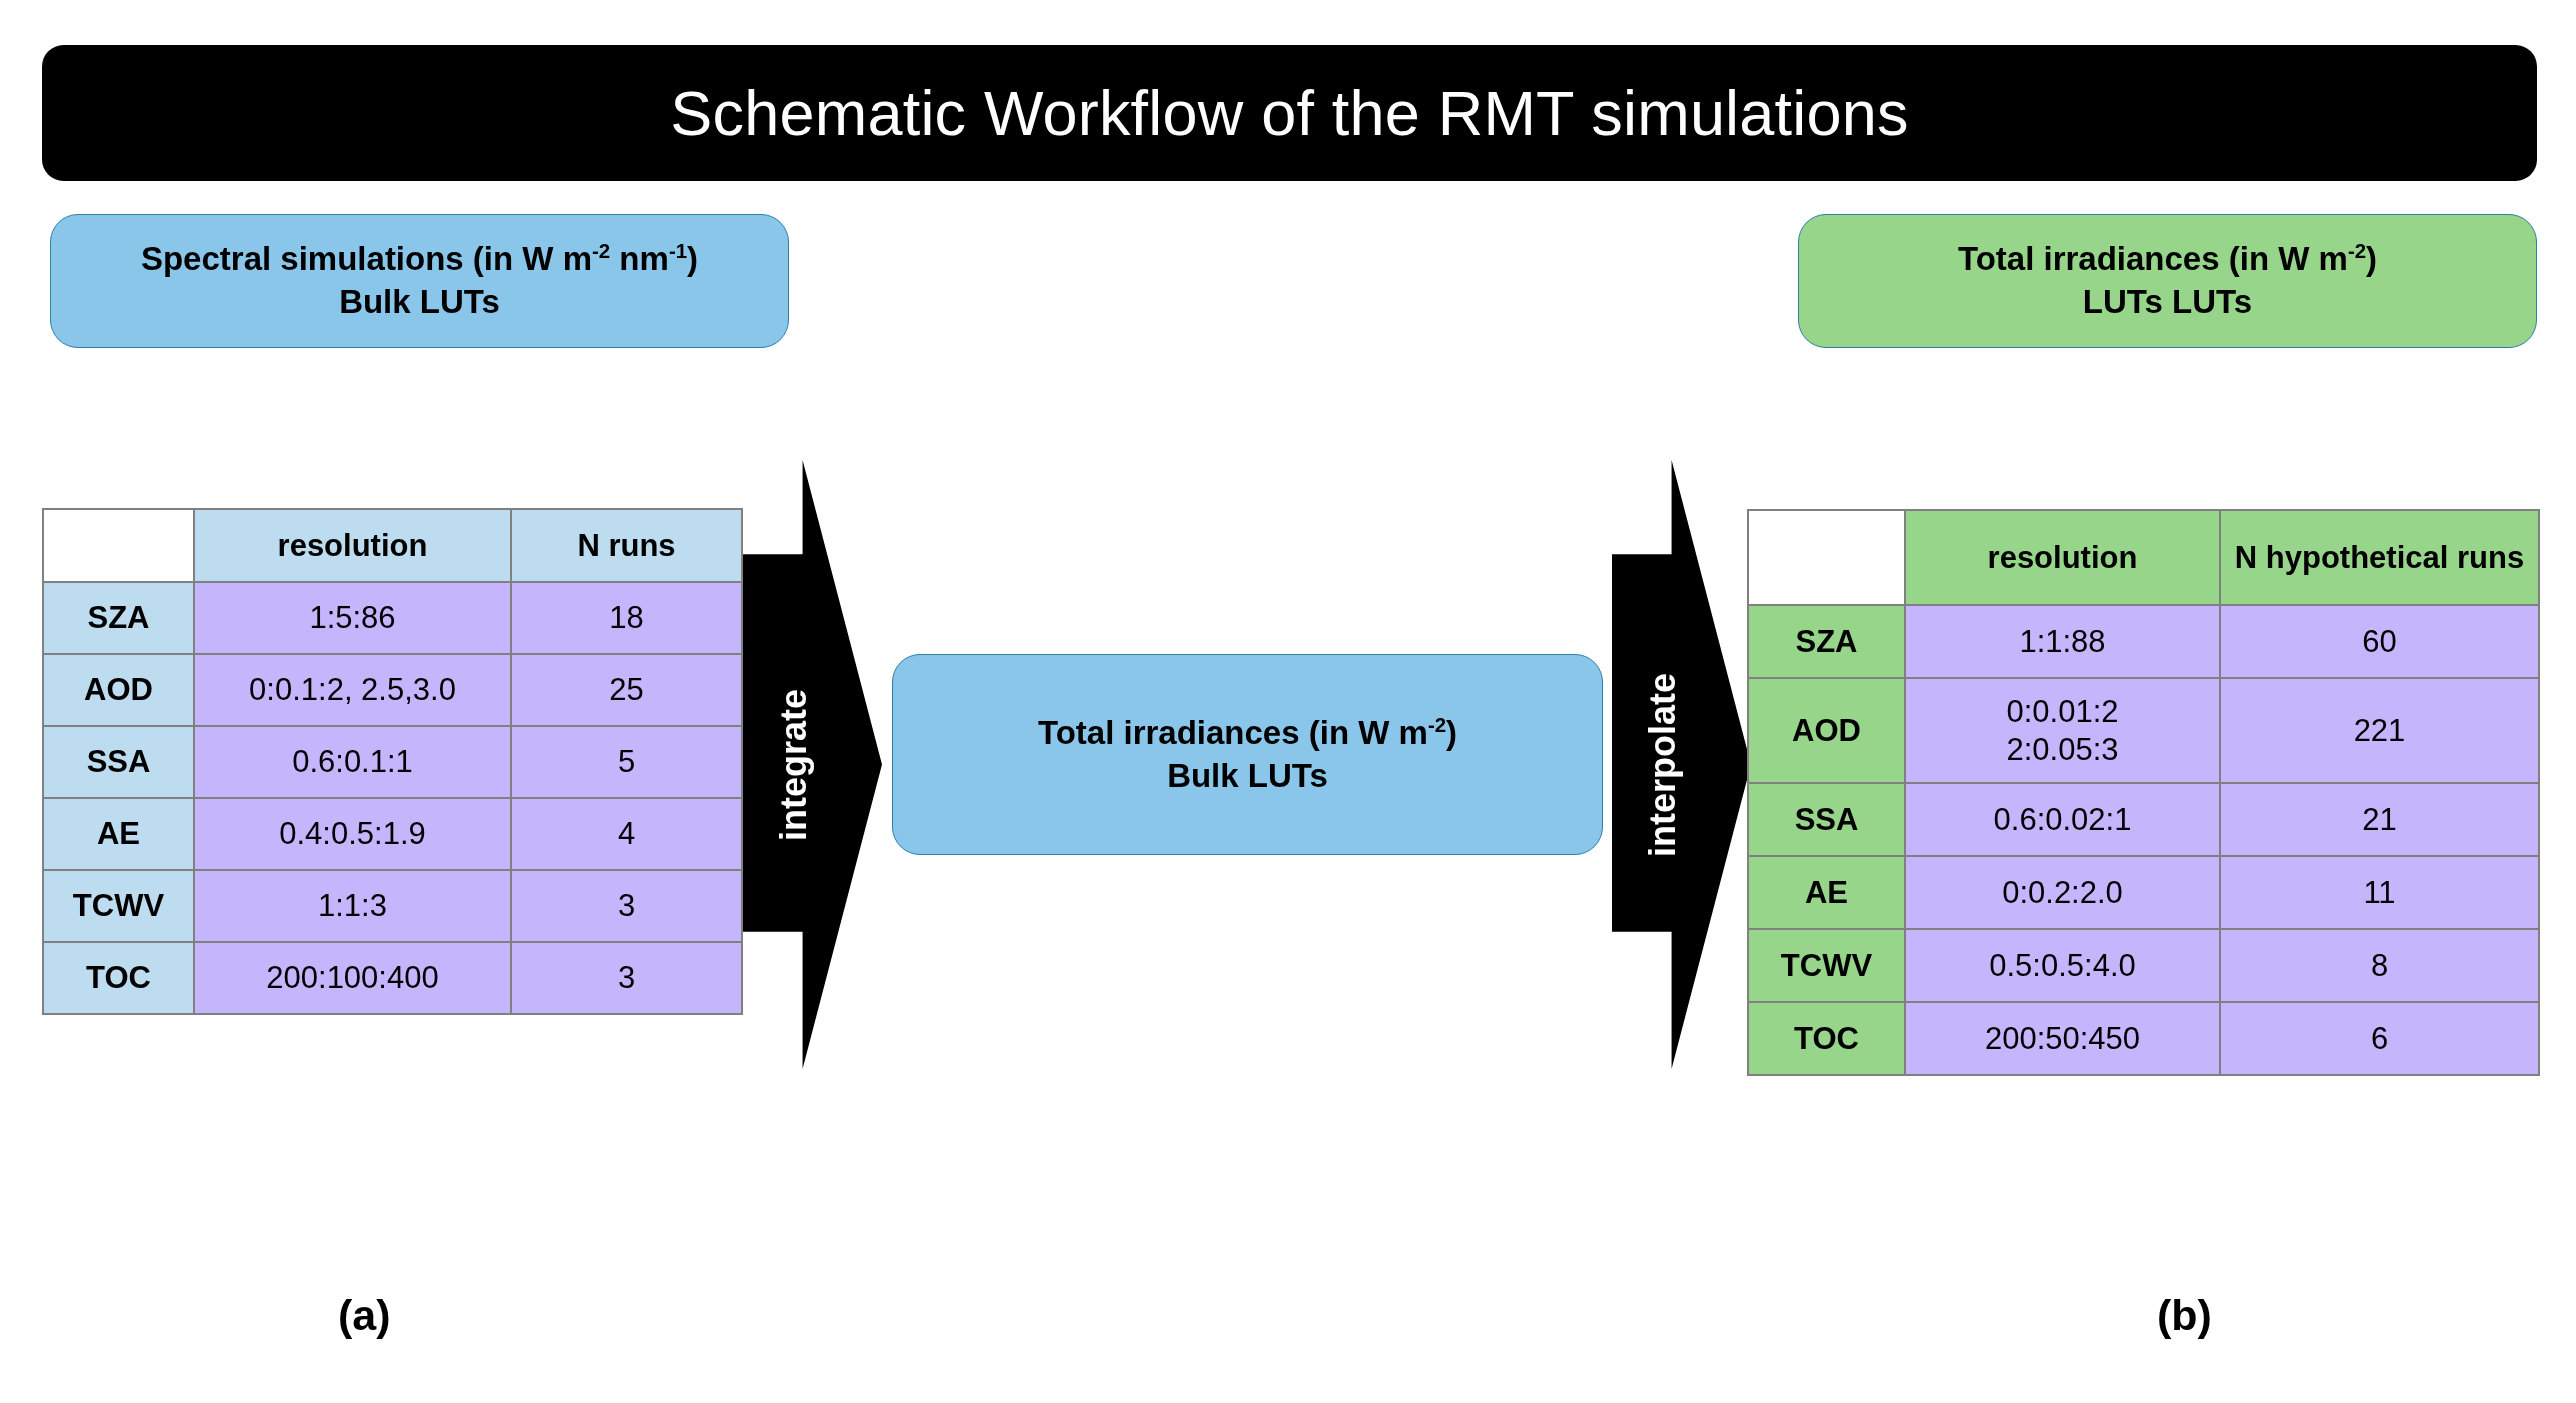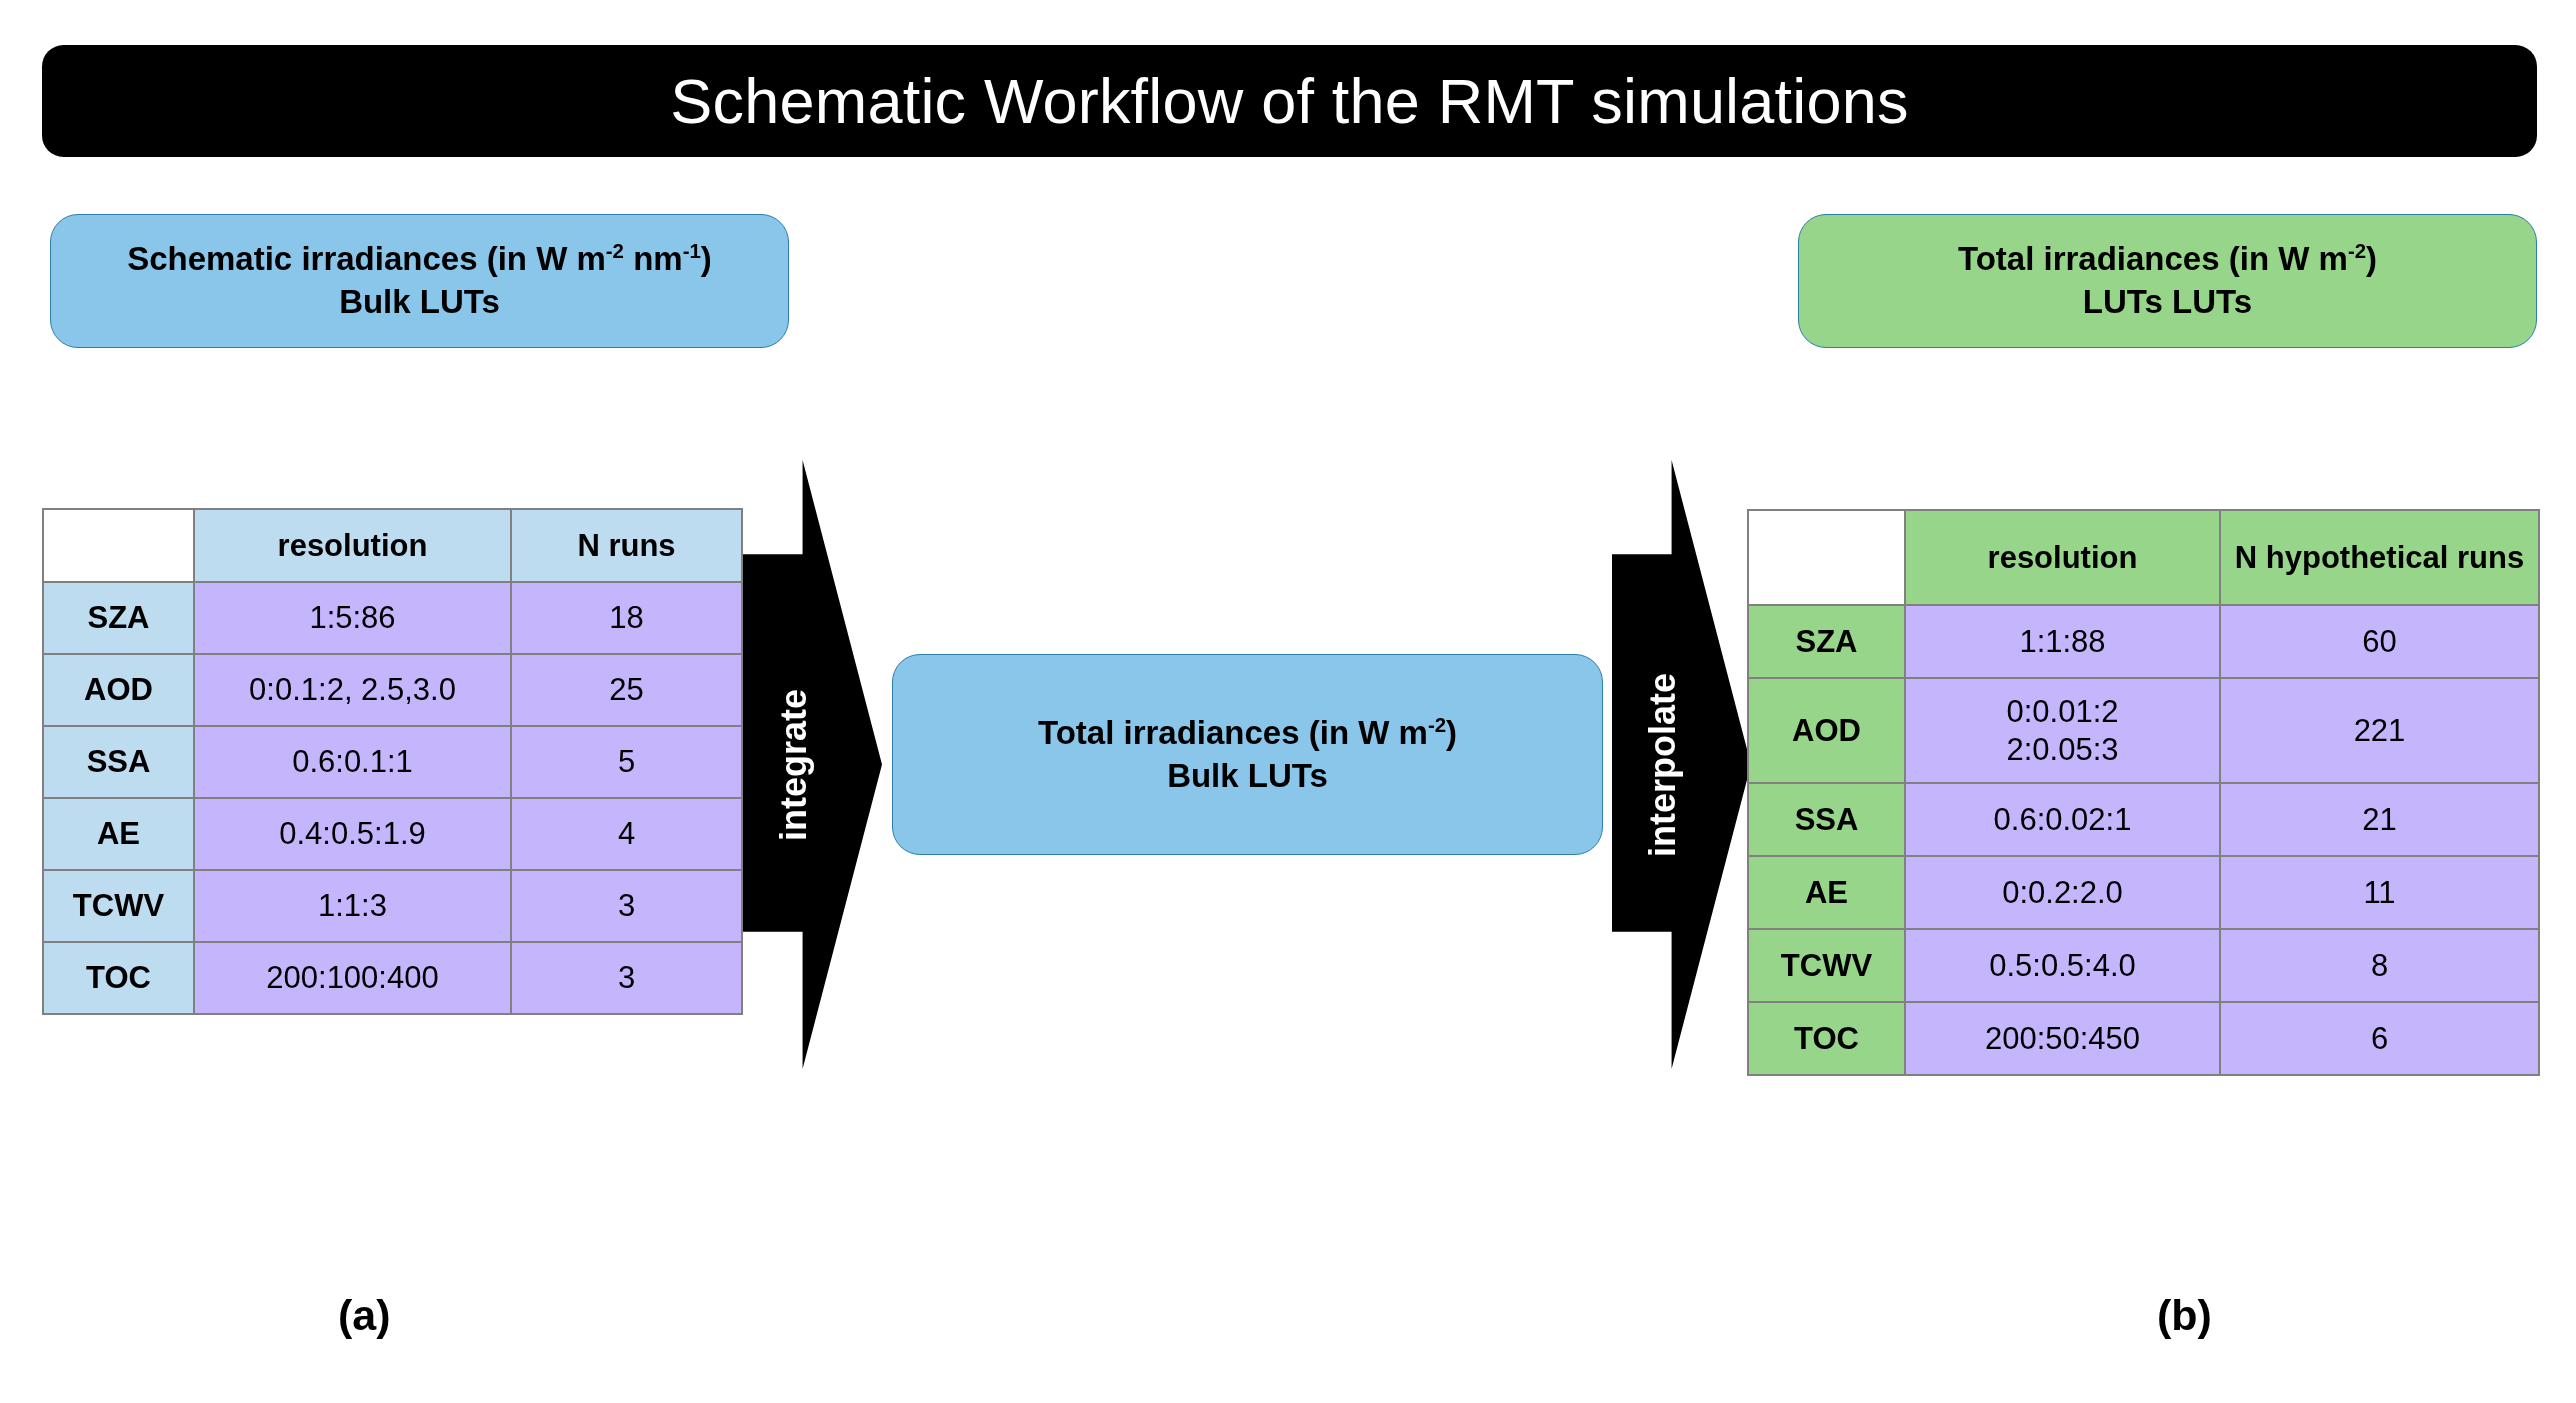--- a/index.html
+++ b/index.html
@@ -8,7 +8,7 @@
 
   
   #title-banner{
-    position:absolute;left:42px;top:45px;width:2495px;height:112px;
+    position:absolute;left:42px;top:45px;width:2495px;height:136px;
     background:#000000;border-radius:21.5px;
     display:flex;align-items:center;justify-content:center;
   }

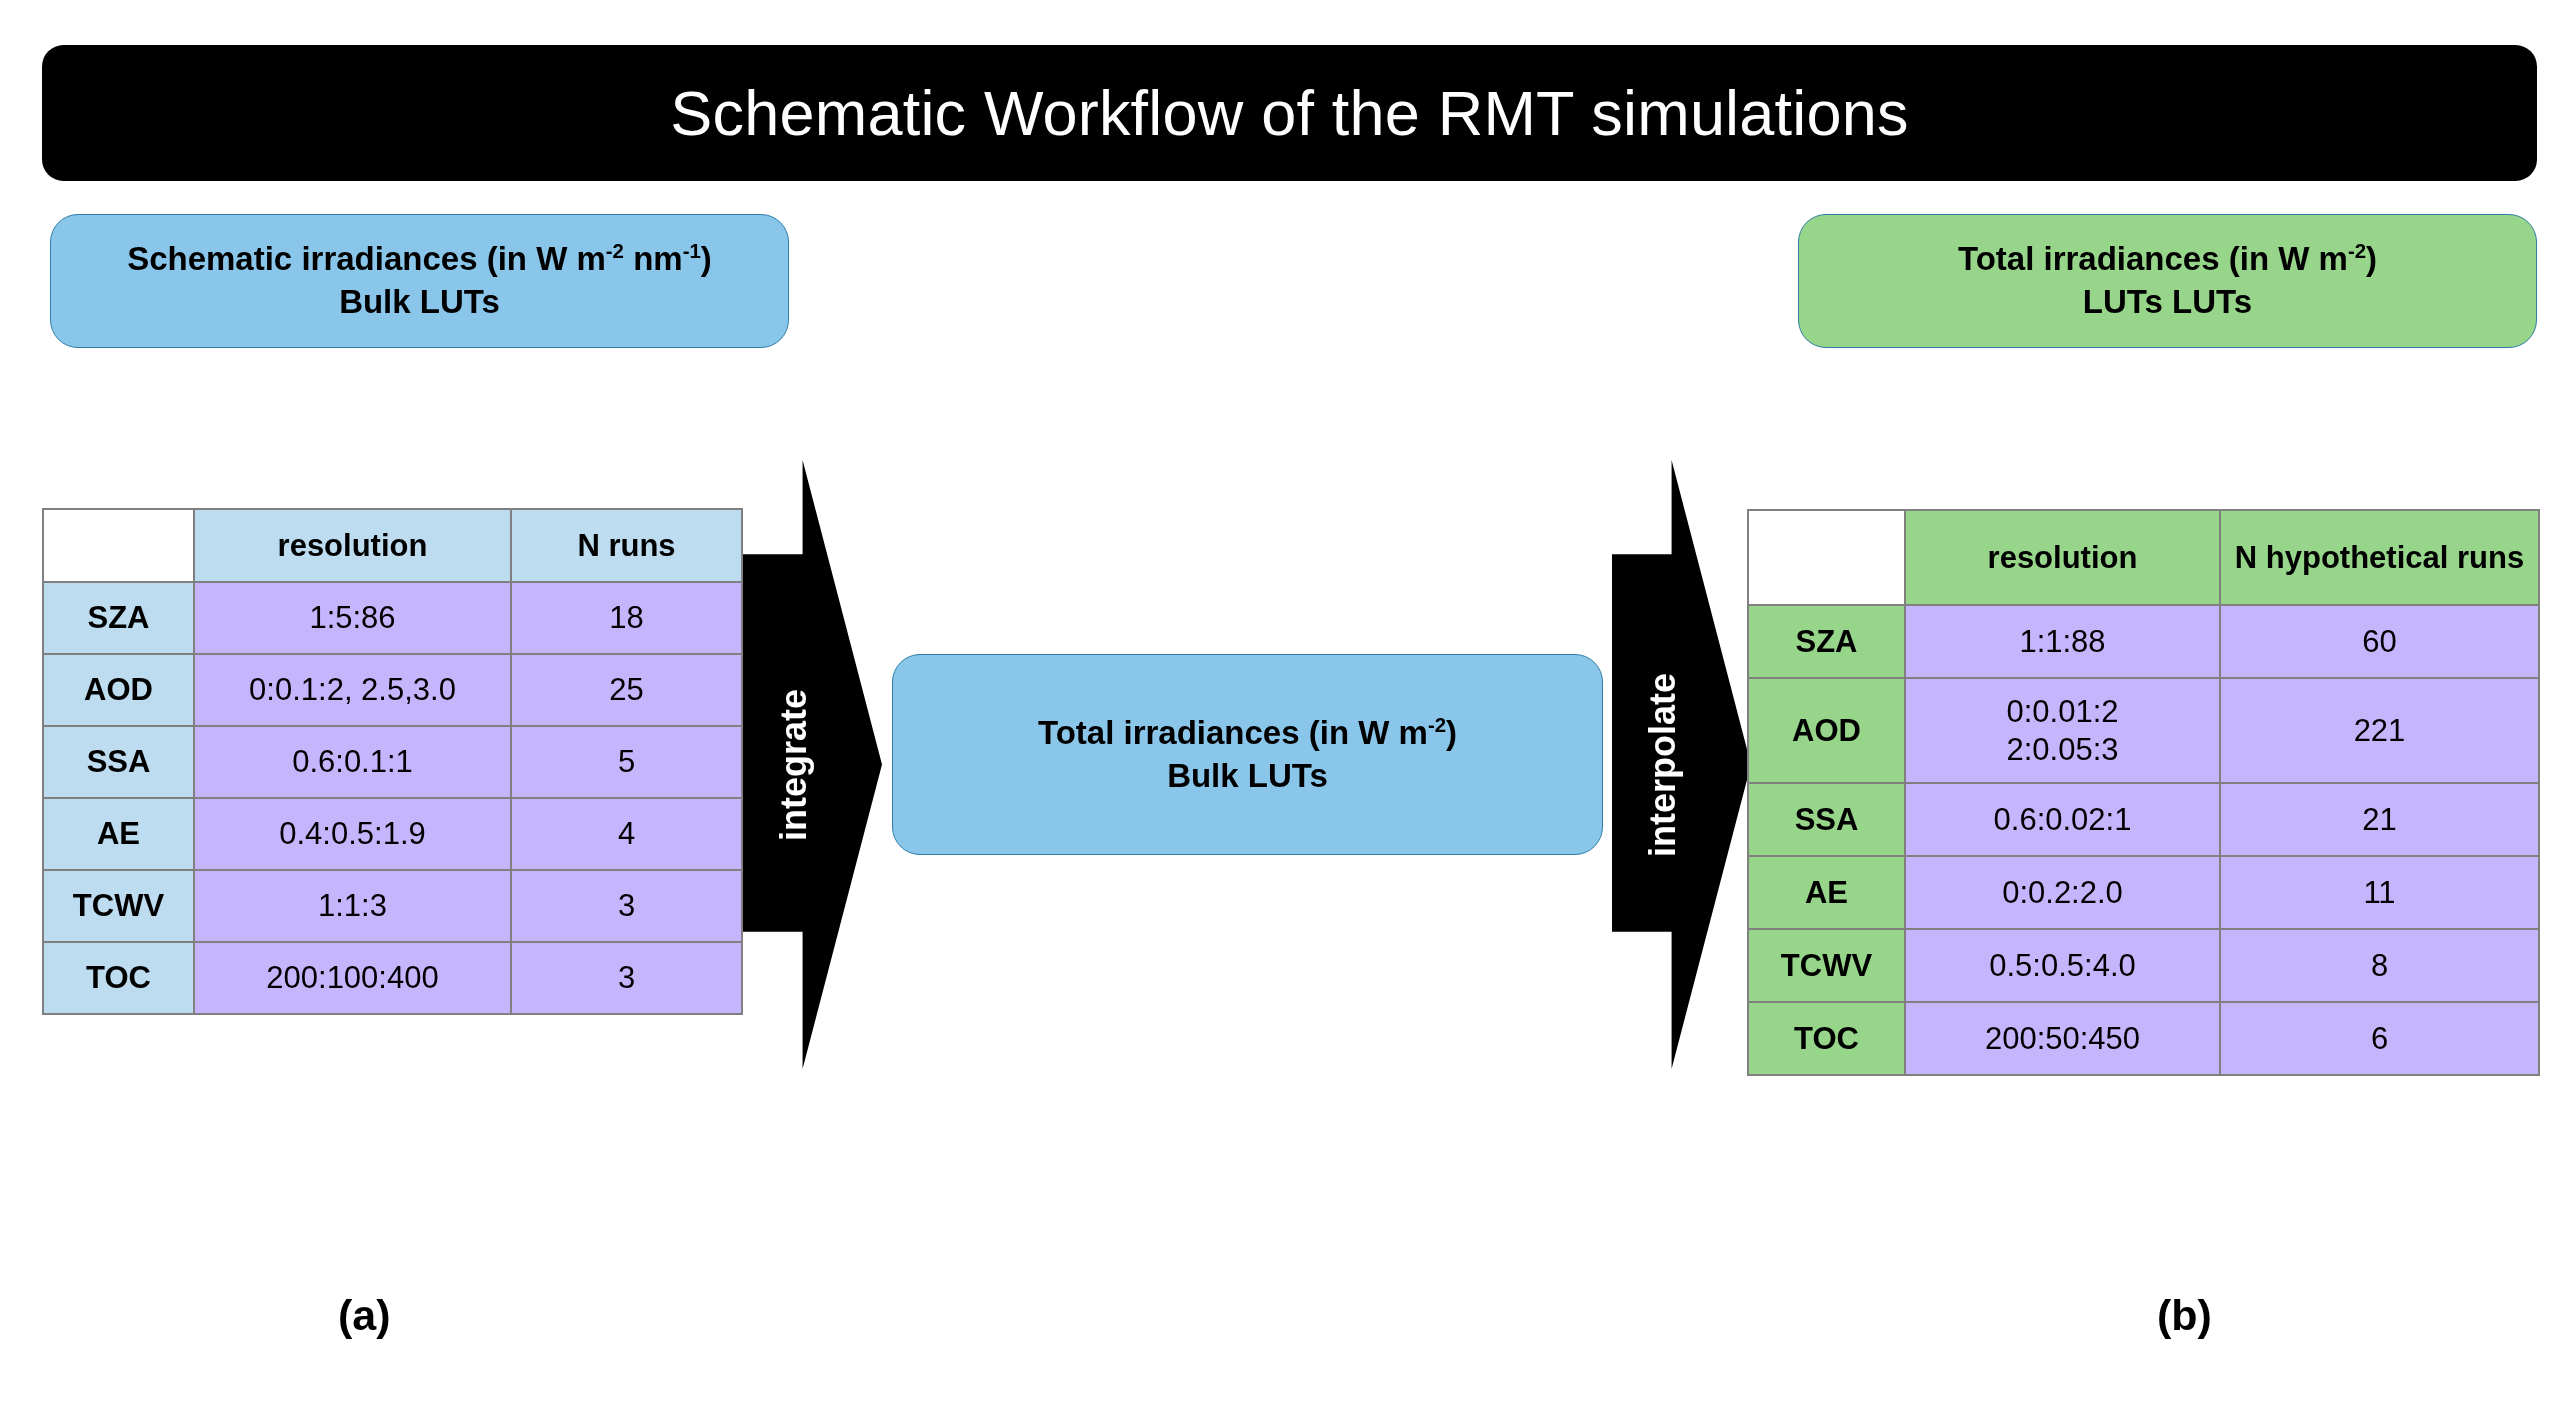--- a/index.html
+++ b/index.html
@@ -100,7 +100,7 @@
 </div>
 
 <div class="proc-box" id="box-spectral">
-  <span class="ln"><span>Schematic irradiances (in W m</span><sup>-2</sup><span> nm</span><sup>-1</sup><span>)</span></span>
+  <span class="ln"><span>Spectral simulations (in W m</span><sup>-2</sup><span> nm</span><sup>-1</sup><span>)</span></span>
   <span class="ln">Bulk LUTs</span>
 </div>
 

